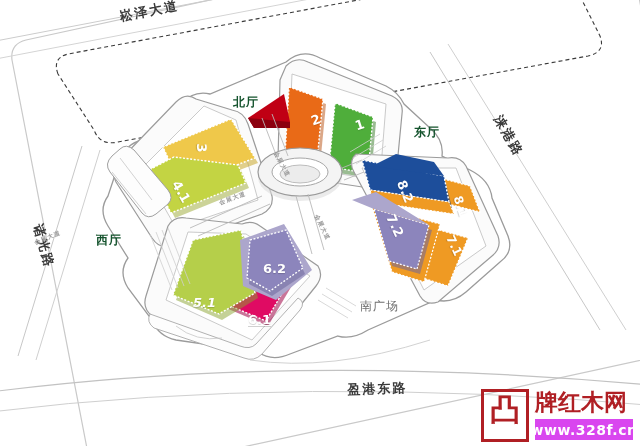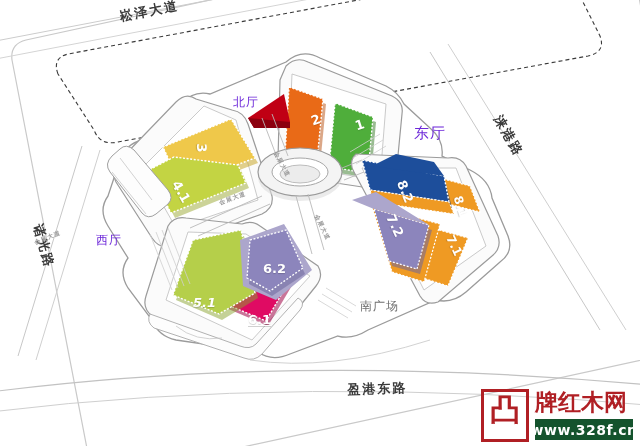--- a/index.html
+++ b/index.html
@@ -7,7 +7,7 @@
   #stage{position:relative;width:640px;height:446px;background:#ffffff;overflow:hidden;}
   #map-svg{position:absolute;left:0;top:0;}
   .road-label{position:absolute;color:#3a3a3a;font-weight:700;white-space:nowrap;letter-spacing:2px;}
-  .hall-label{position:absolute;color:#6d28d9;font-weight:400;white-space:nowrap;letter-spacing:1px;}
+  .hall-label{position:absolute;color:#14532d;font-weight:700;white-space:nowrap;letter-spacing:1px;}
   .plaza-label{position:absolute;color:#6f6f6f;font-weight:400;white-space:nowrap;letter-spacing:1px;}
   .ave-label{position:absolute;color:#9a9a9a;font-weight:700;white-space:nowrap;font-size:6px;letter-spacing:1px;}
   .zone-num{position:absolute;color:#ffffff;font-weight:700;white-space:nowrap;pointer-events:none;}

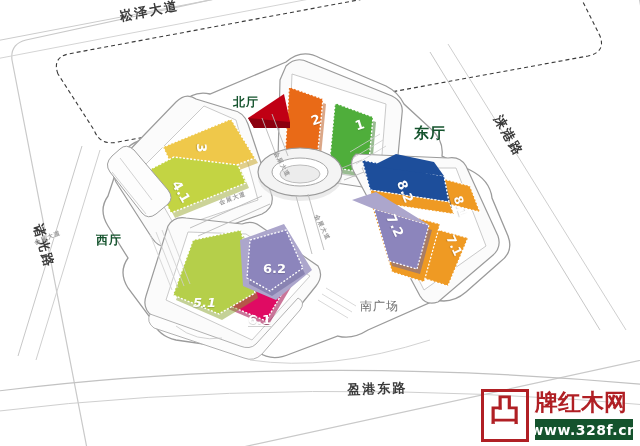--- a/index.html
+++ b/index.html
@@ -234,7 +234,7 @@
       <div class="road-label" style="left: 46px; top: 222px; font-size: 13px; transform: rotate(74deg); transform-origin: left top;">诸光路</div>
       <div class="road-label" style="left: 347px; top: 381px; font-size: 13px; transform: rotate(-2deg); transform-origin: left top;">盈港东路</div>
       <div class="hall-label" style="left: 233px; top: 94px; font-size: 12px; transform-origin: left top;">北厅</div>
-      <div class="hall-label" style="left: 414px; top: 124px; font-size: 15px; transform-origin: left top;">东厅</div>
+      <div class="hall-label" style="left: 414px; top: 124px; font-size: 12px; transform-origin: left top;">东厅</div>
       <div class="hall-label" style="left: 96px; top: 232px; font-size: 12px; transform-origin: left top; text-align: center;">西厅</div>
       <div class="plaza-label" style="left: 360px; top: 298px; font-size: 12px; transform-origin: left top;">南广场</div>
       <div class="ave-label" style="left: 218px; top: 199px; transform: rotate(-20deg); transform-origin: left top;">会展大道</div>

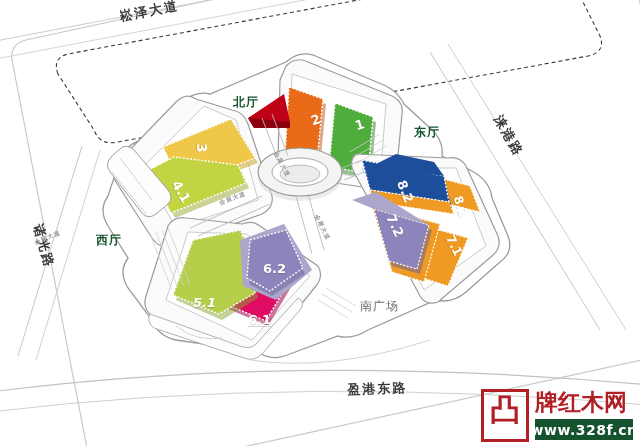--- a/index.html
+++ b/index.html
@@ -15,7 +15,7 @@
   #watermark{position:absolute;left:481px;top:389px;width:152px;height:53px;}
   .wm-box{position:absolute;border:3px solid #b01f24;box-sizing:border-box;}
   .wm-txt{position:absolute;color:#b01f24;font-weight:700;white-space:nowrap;}
-  .wm-url{position:absolute;background:#14532d;color:#fff;font-weight:700;white-space:nowrap;
+  .wm-url{position:absolute;background:#d946ef;color:#fff;font-weight:700;white-space:nowrap;
           display:flex;align-items:center;justify-content:center;letter-spacing:.5px;}
 </style>
 </head>

